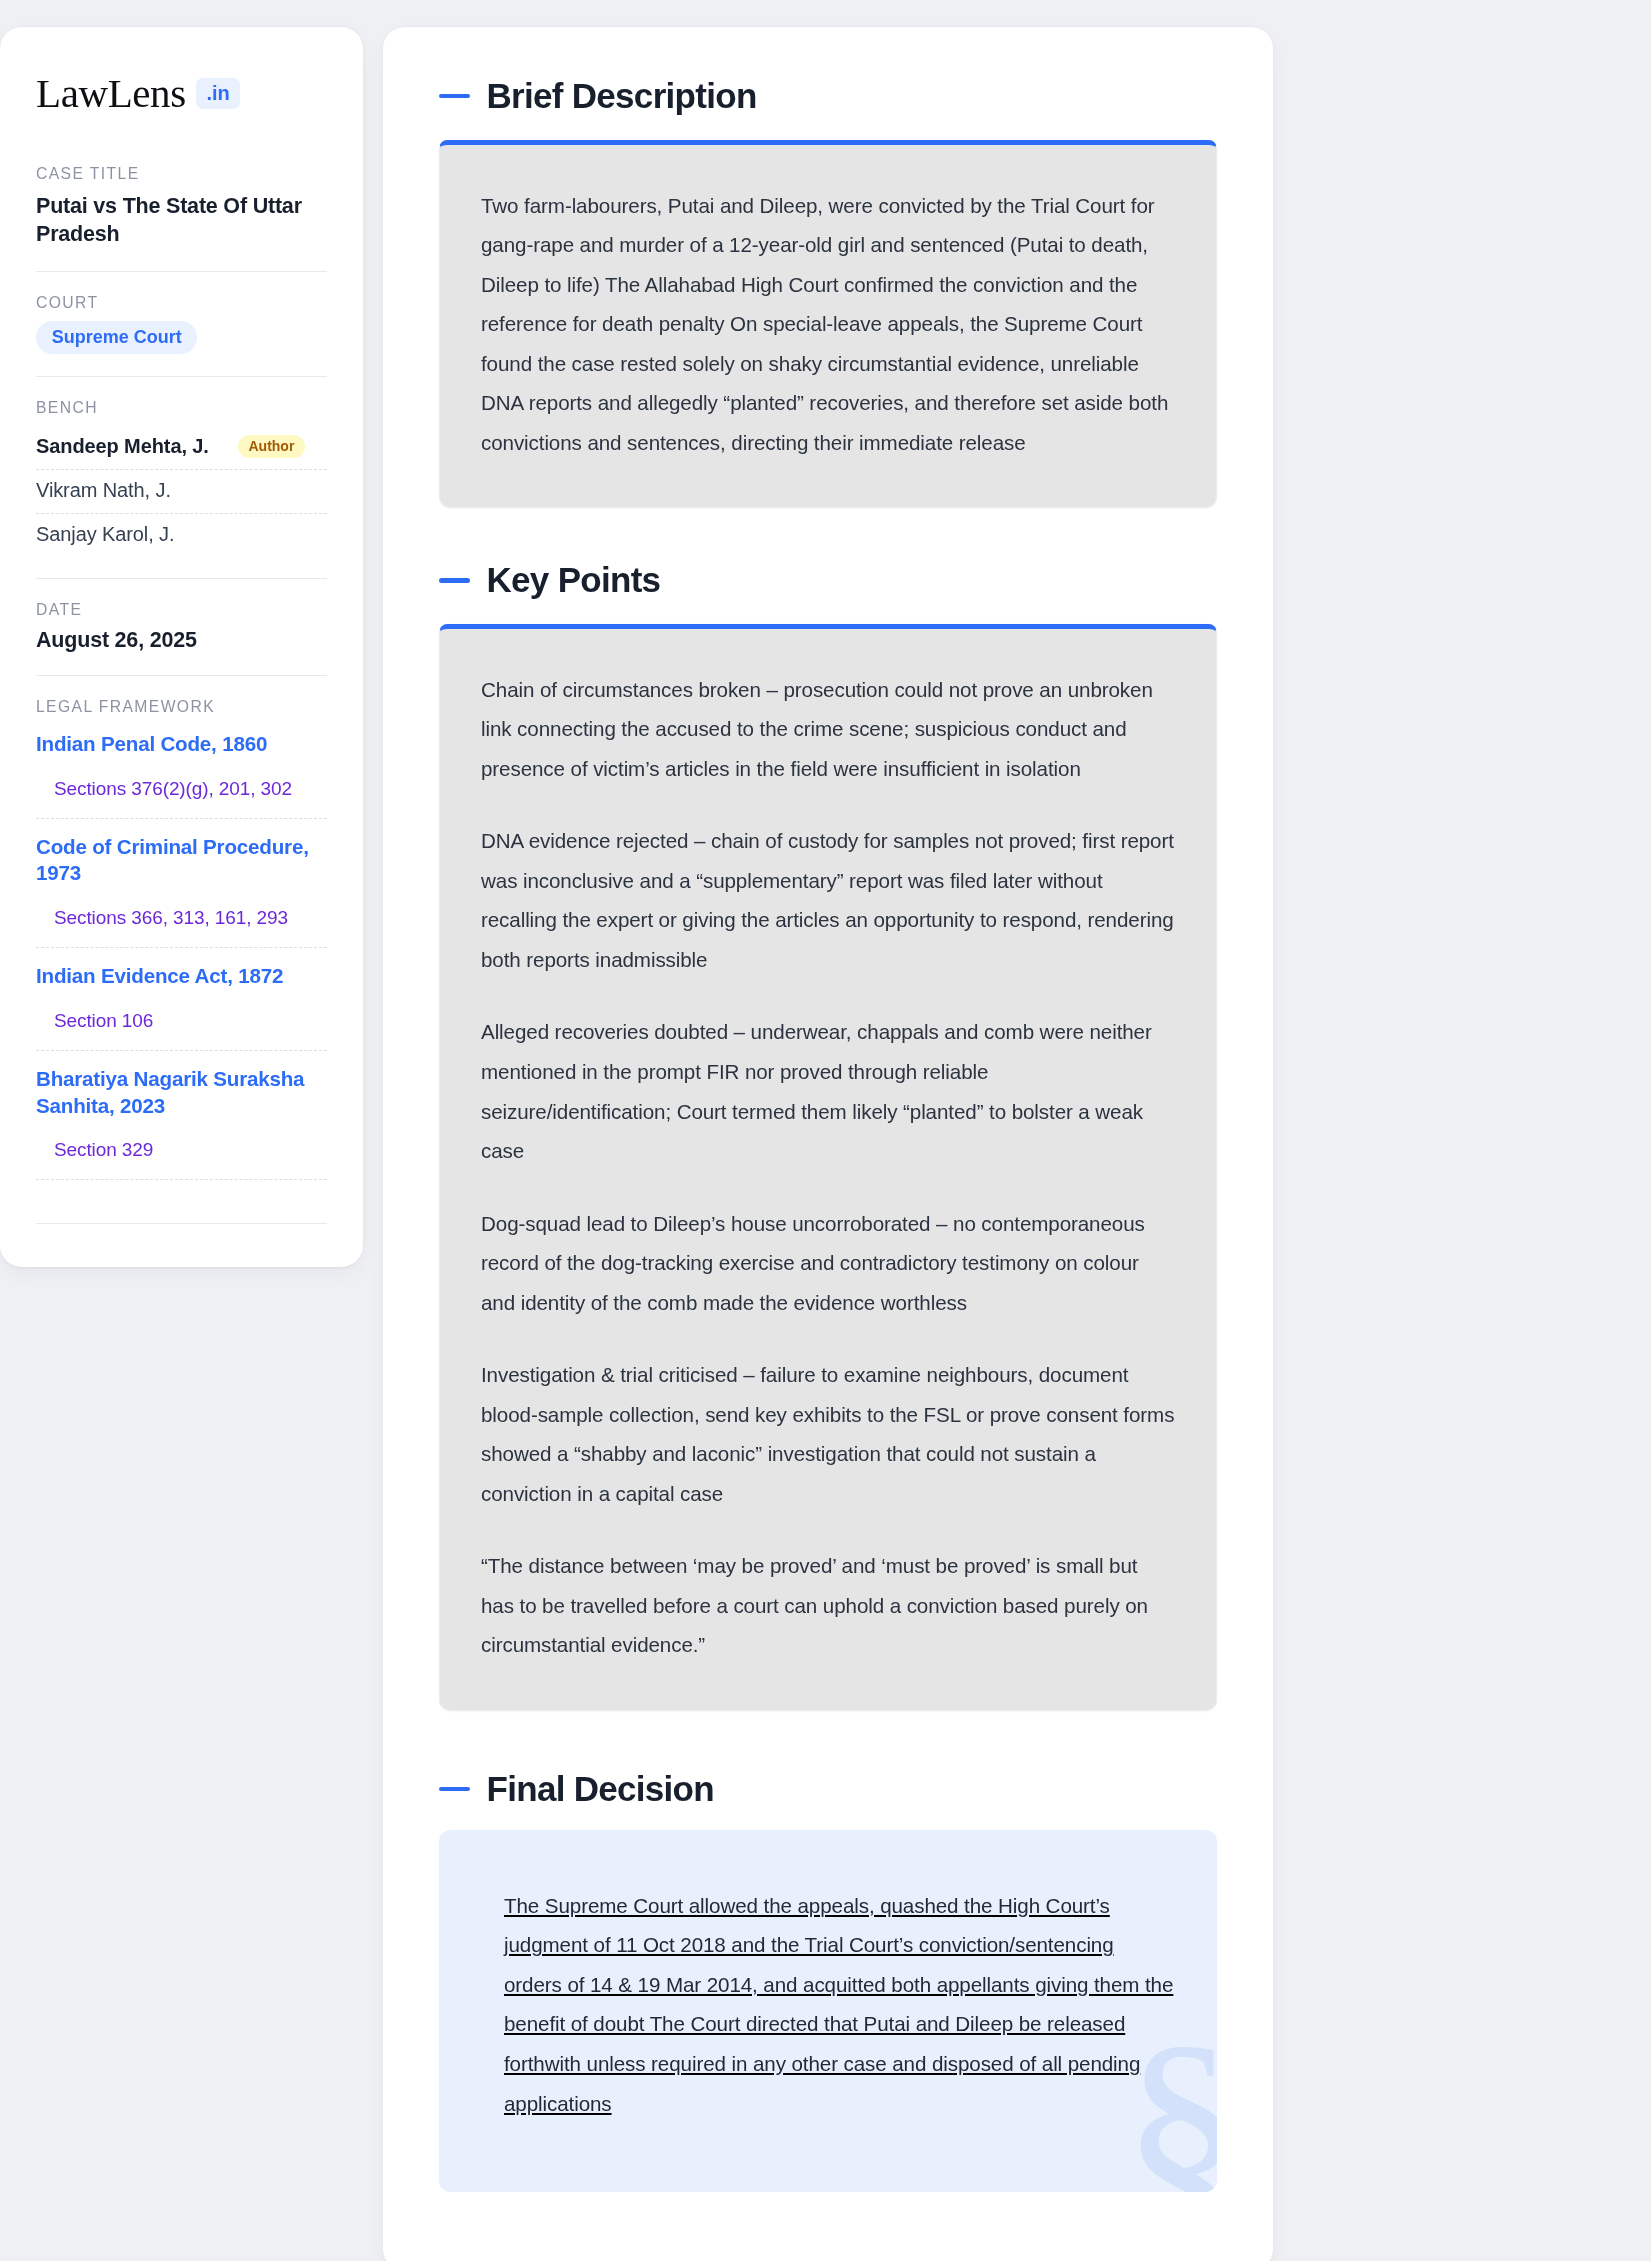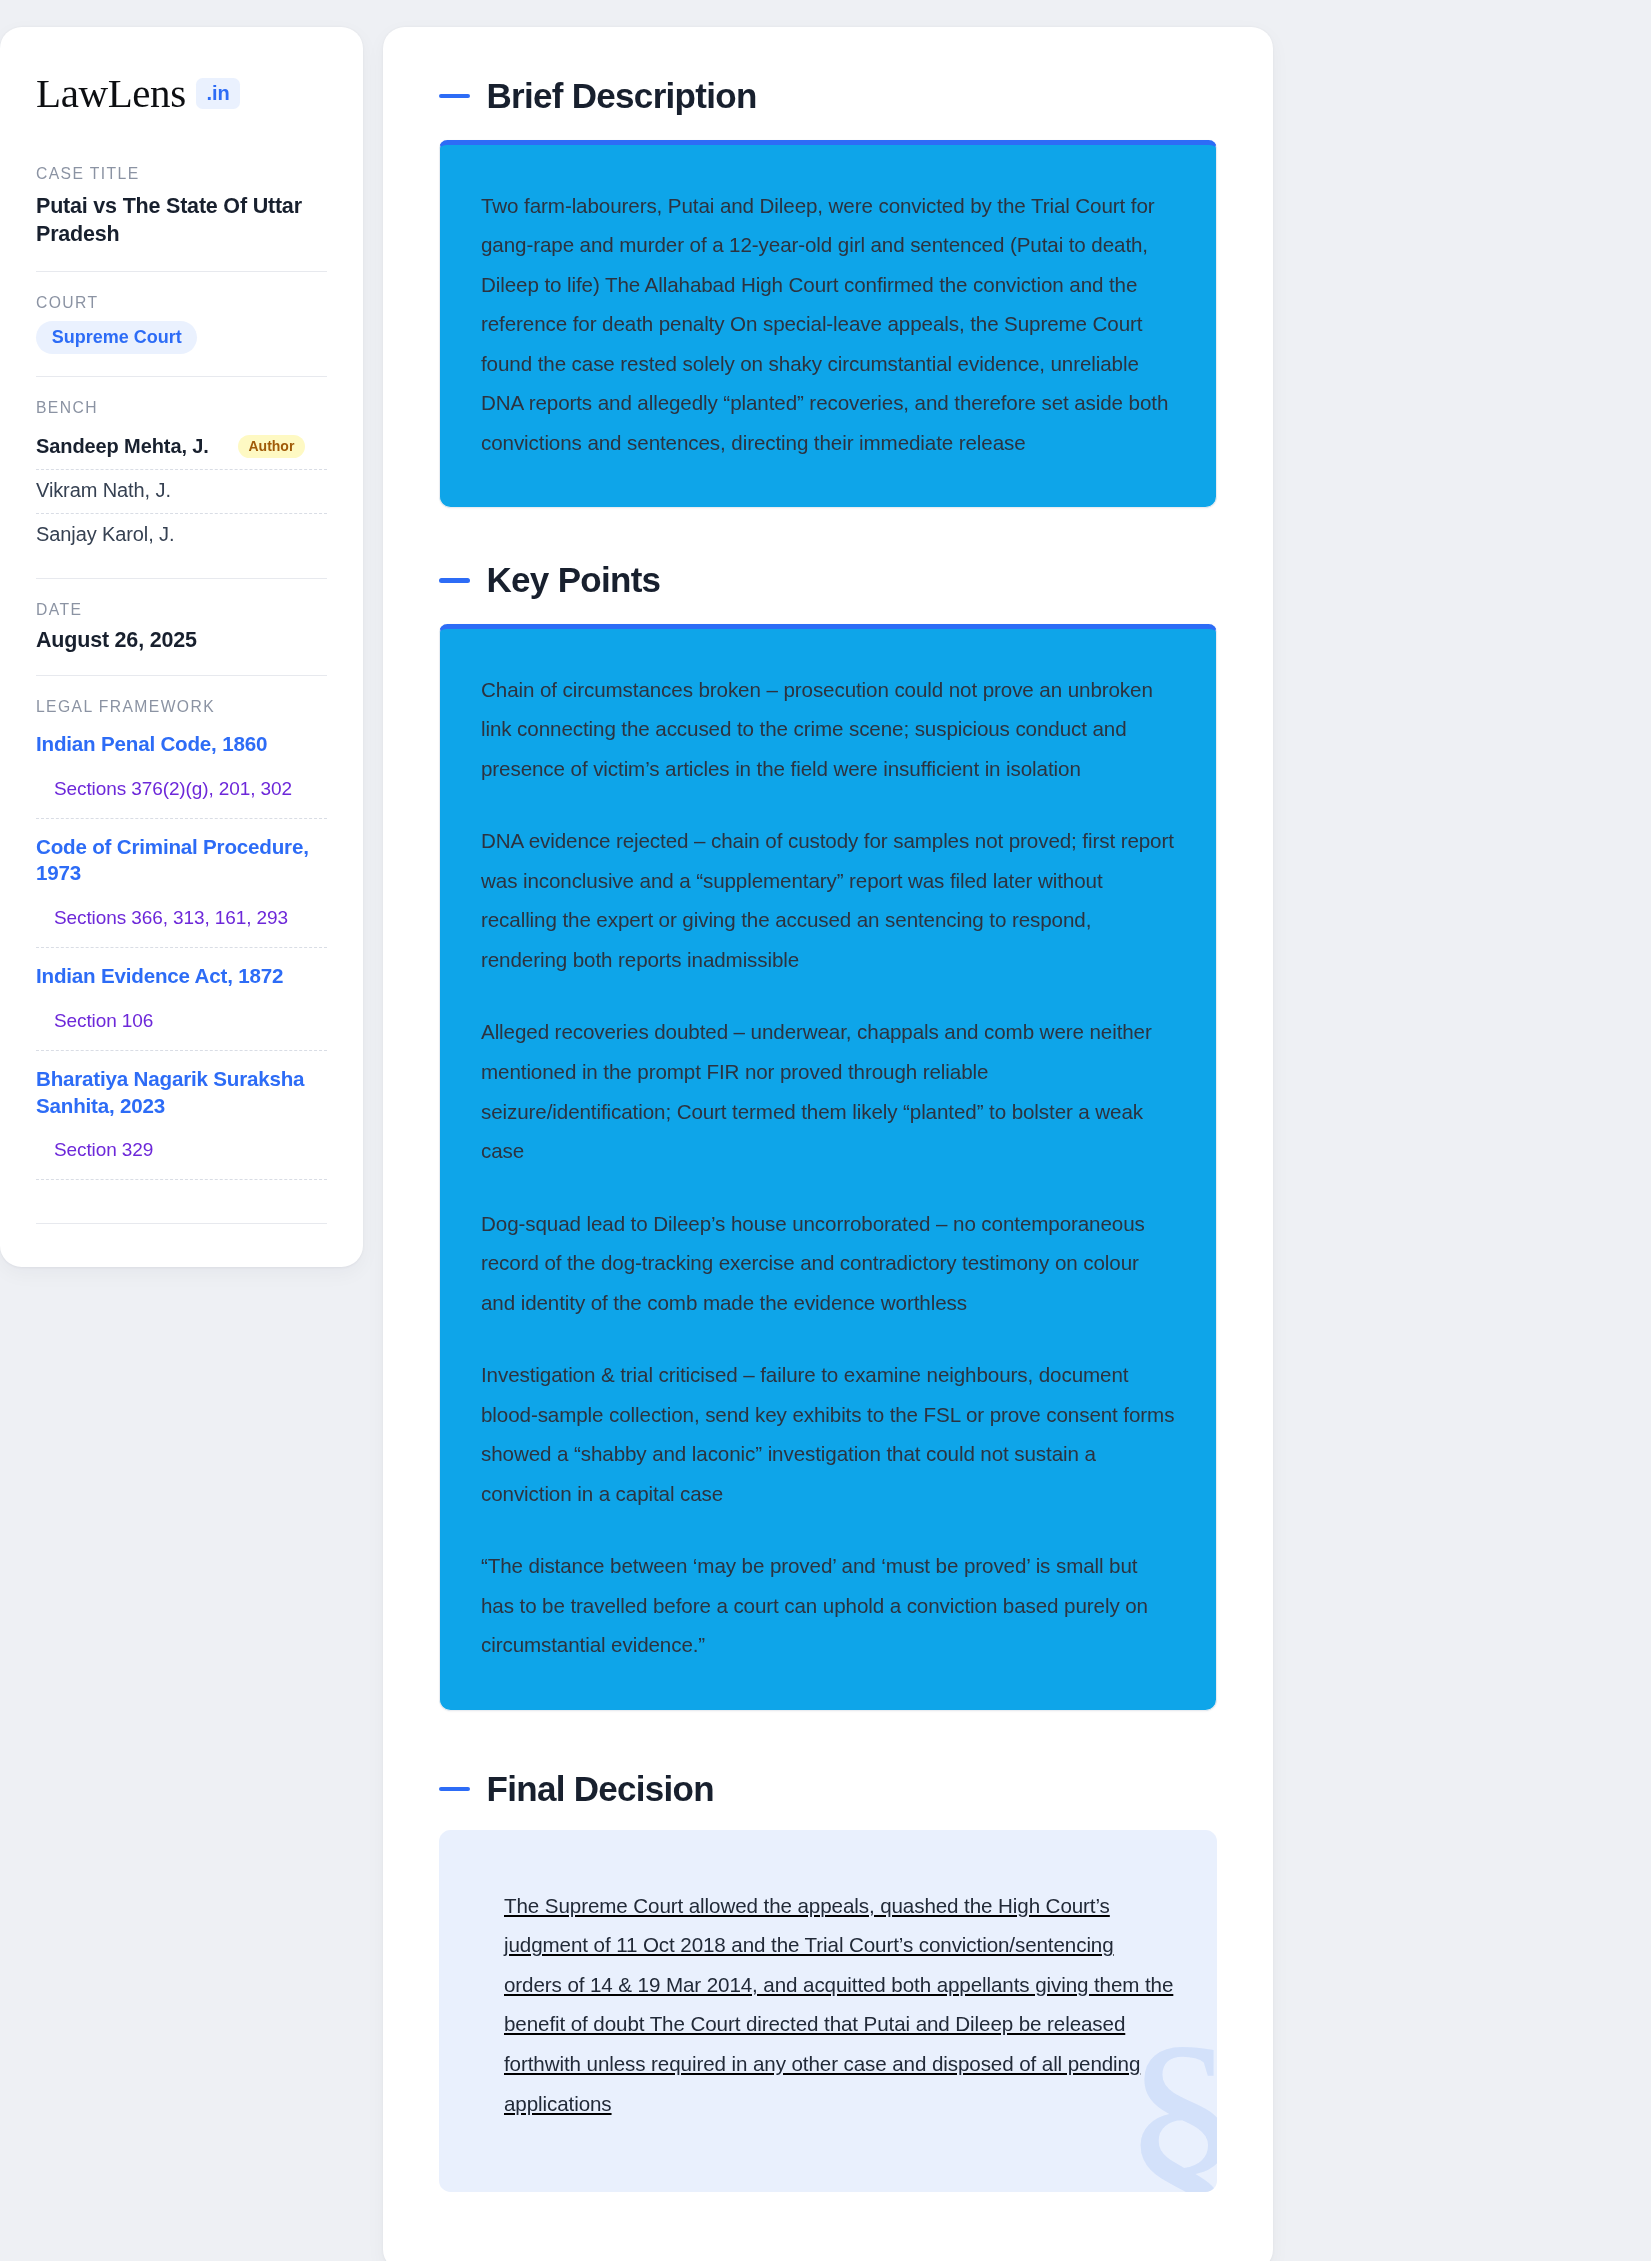--- a/index.html
+++ b/index.html
@@ -182,7 +182,7 @@
   }
 
   .card {
-    background: #0ea5e9;
+    background: #e5e5e5;
     border: 0.8px solid #e9ecf1;
     border-radius: 11.6px;
     padding: 46px 41px 45px 41px;

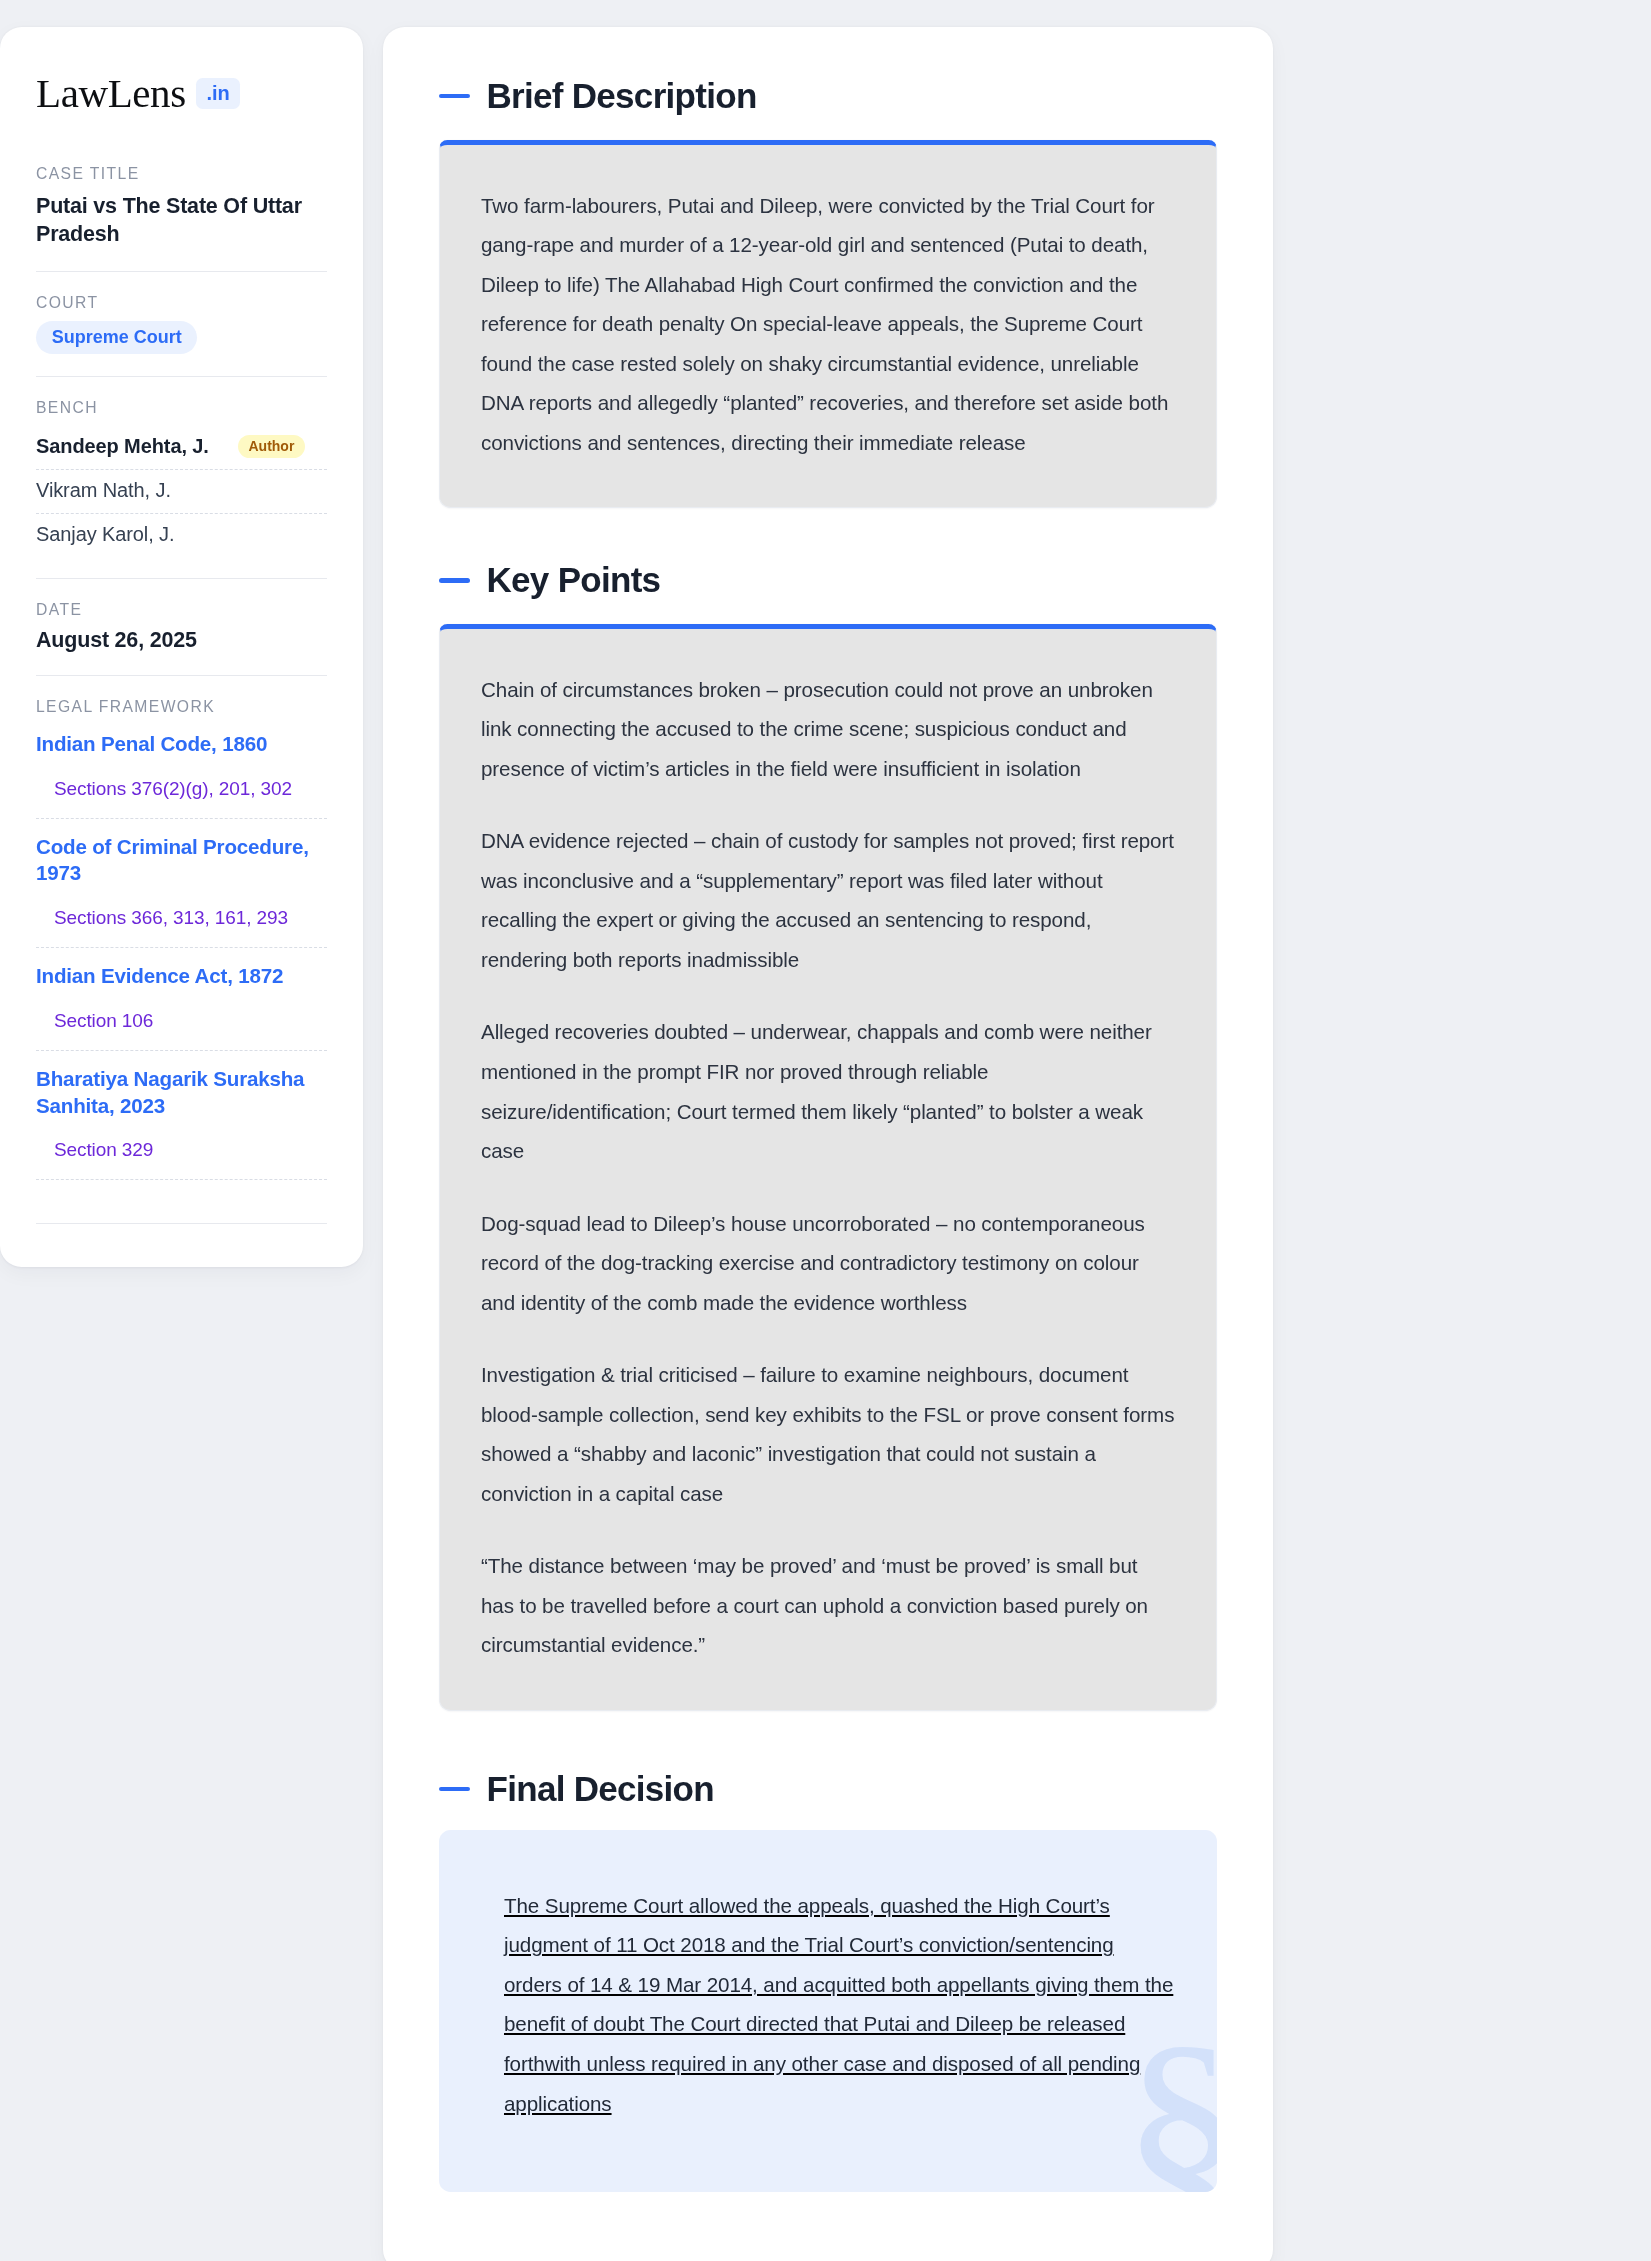--- a/index.html
+++ b/index.html
@@ -330,7 +330,7 @@
       </div>
       <div class="card accent-top">
         <p class="body-text kp">Chain of circumstances broken – prosecution could not prove an unbroken link connecting the accused to the crime scene; suspicious conduct and presence of victim’s articles in the field were insufficient in isolation</p>
-        <p class="body-text kp">DNA evidence rejected – chain of custody for samples not proved; first report was inconclusive and a “supplementary” report was filed later without recalling the expert or giving the accused an sentencing to respond, rendering both reports inadmissible</p>
+        <p class="body-text kp">DNA evidence rejected – chain of custody for samples not proved; first report was inconclusive and a “supplementary” report was filed later without recalling the expert or giving the articles an opportunity to respond, rendering both reports inadmissible</p>
         <p class="body-text kp">Alleged recoveries doubted – underwear, chappals and comb were neither mentioned in the prompt FIR nor proved through reliable seizure/identification; Court termed them likely “planted” to bolster a weak case</p>
         <p class="body-text kp">Dog-squad lead to Dileep’s house uncorroborated – no contemporaneous record of the dog-tracking exercise and contradictory testimony on colour and identity of the comb made the evidence worthless</p>
         <p class="body-text kp">Investigation &amp; trial criticised – failure to examine neighbours, document blood-sample collection, send key exhibits to the FSL or prove consent forms showed a “shabby and laconic” investigation that could not sustain a conviction in a capital case</p>

